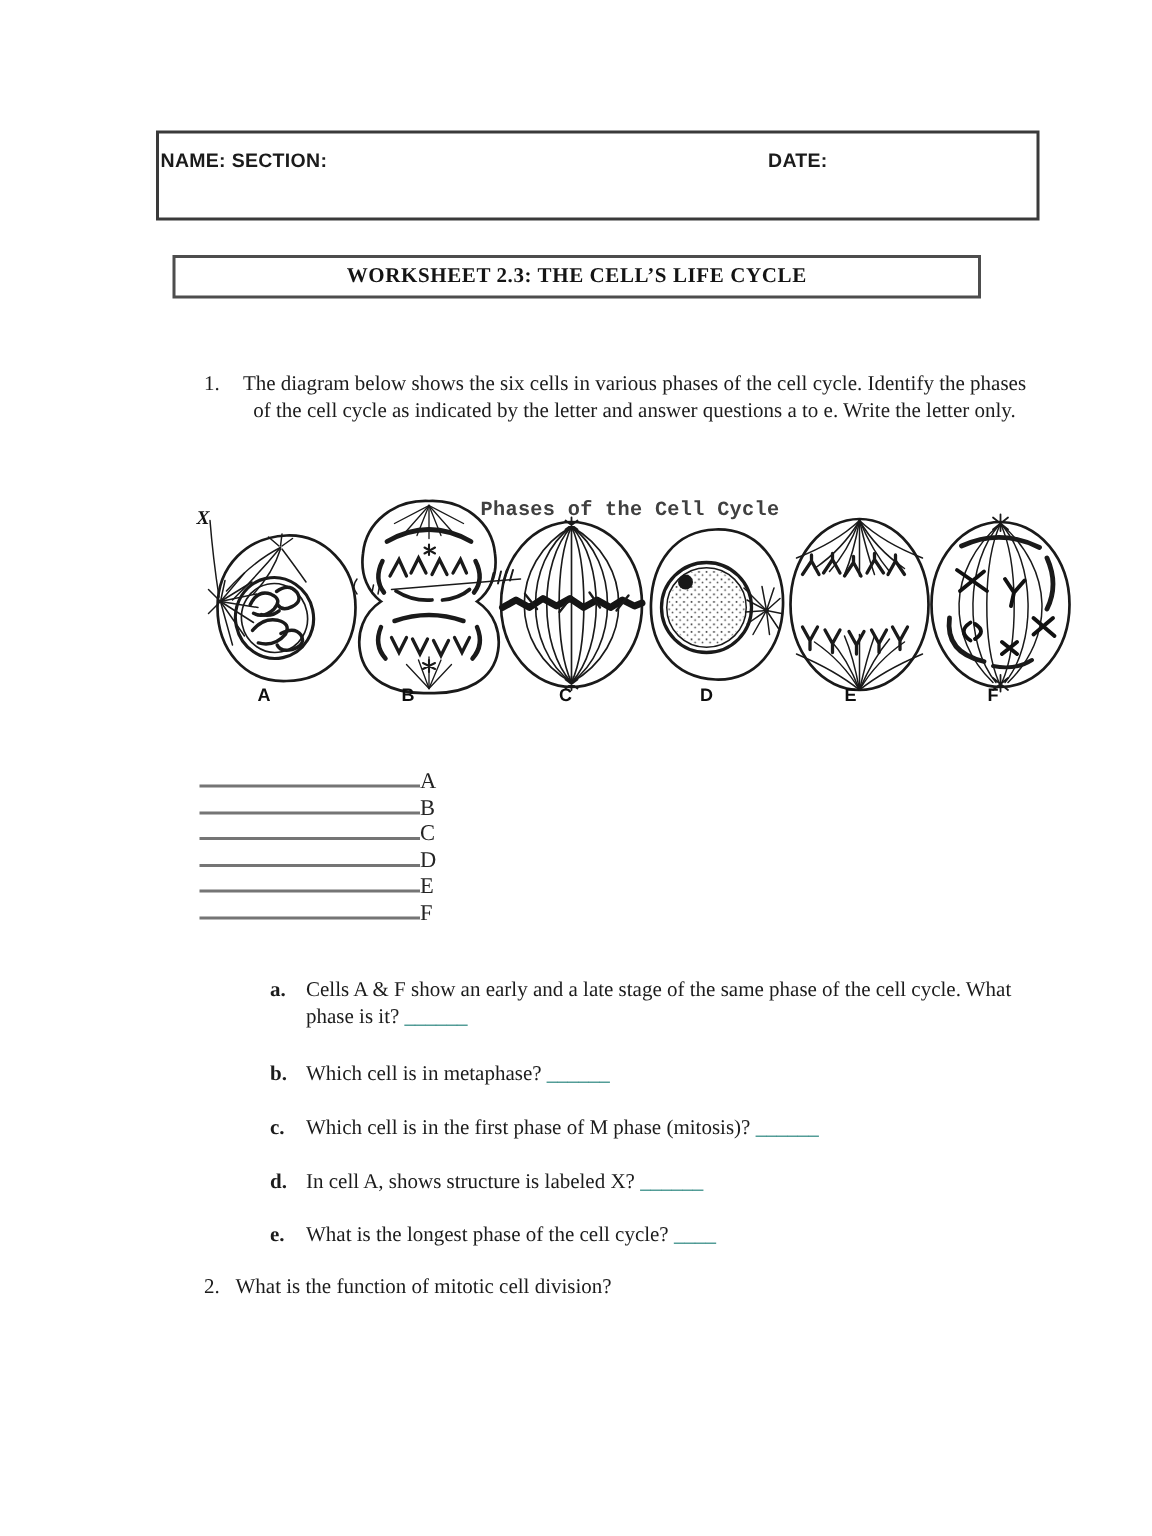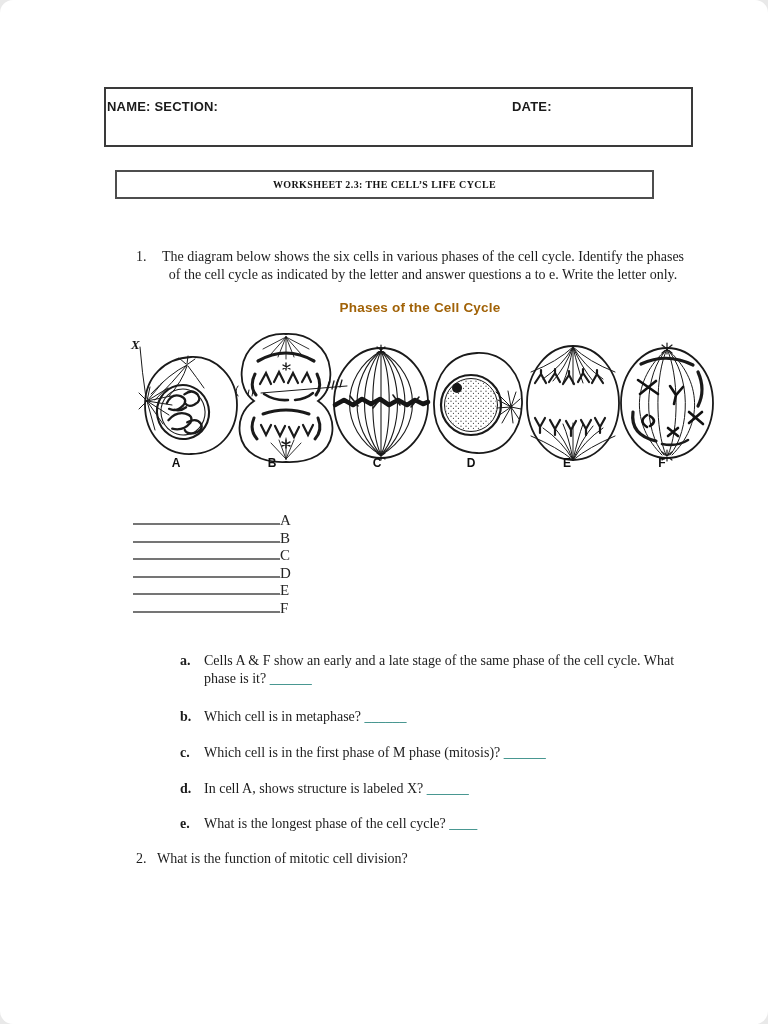--- a/index.html
+++ b/index.html
@@ -7,7 +7,6 @@
     position:relative;width:768px;height:1024px;background:#ffffff;
     font-family:"Liberation Serif", serif;color:#1f1f1f;overflow:hidden;
     margin:0 auto;
-    border-radius:13px;
   }
   
   .header-box{

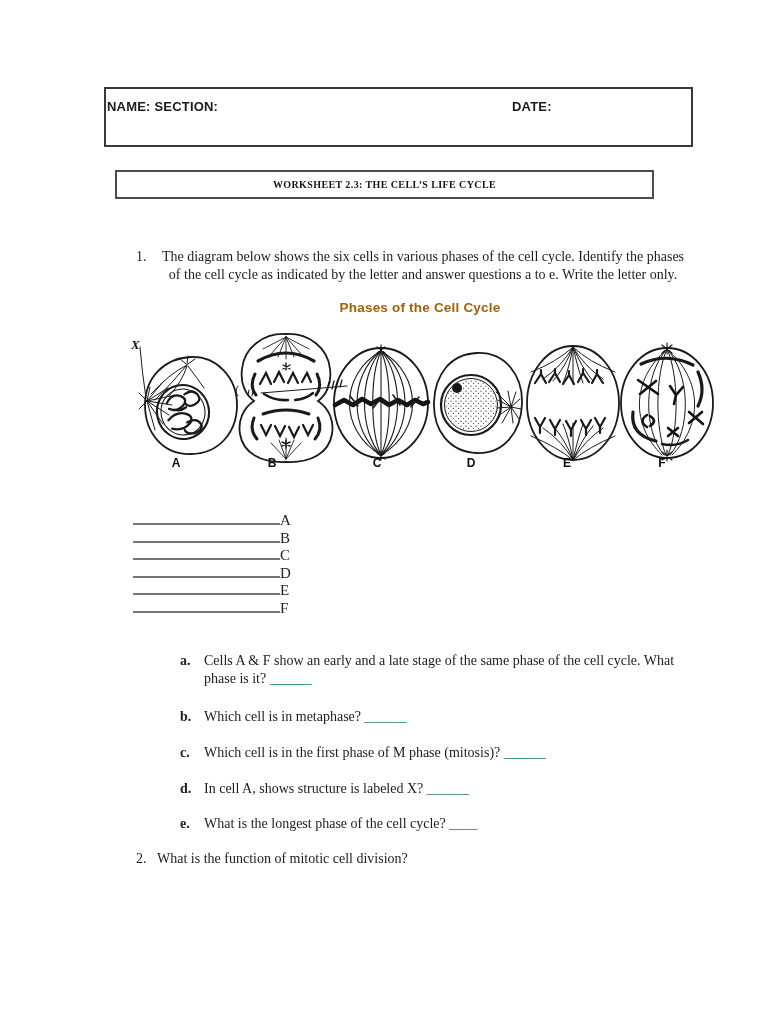--- a/index.html
+++ b/index.html
@@ -26,7 +26,7 @@
     border:2px solid #4d4d4d;background:#fff;text-align:center;
   }
   .title-box .t{
-    font-family:"Liberation Serif", serif;font-weight:bold;font-size:10px;color:#141414;
+    font-family:"Liberation Serif", serif;font-weight:bold;font-size:14px;color:#141414;
     line-height:25px;letter-spacing:.4px;white-space:nowrap;
   }
   

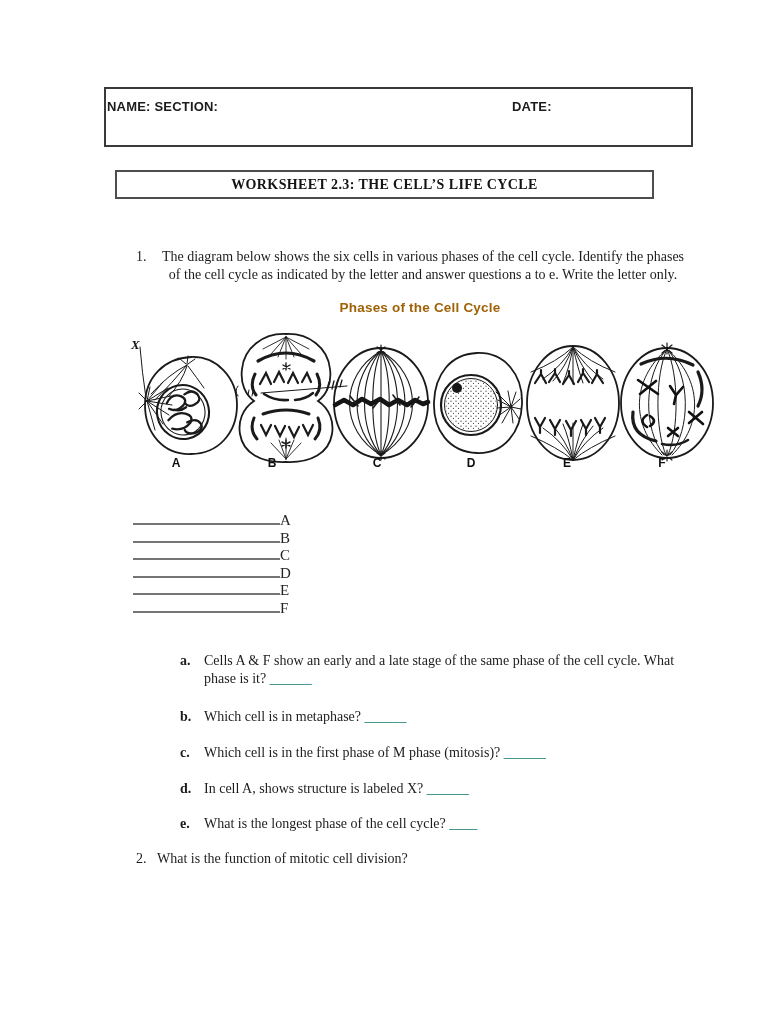--- a/index.html
+++ b/index.html
@@ -38,8 +38,8 @@
   .q2 .txt{width:560px;}
   
   .diagram-title{
-    position:absolute;left:125px;top:300px;width:590px;text-align:center;
-    font-family:Liberation Sans, sans-serif;font-weight:bold;font-size:13.5px;color:#a16207;
+    position:absolute;left:125px;top:333px;width:590px;text-align:center;
+    font-family:Liberation Mono, monospace;font-weight:bold;font-size:13.5px;color:#404040;
     letter-spacing:.2px;
   }
   .diagram-svg{position:absolute;left:125px;top:330px;width:590px;height:135px;}

